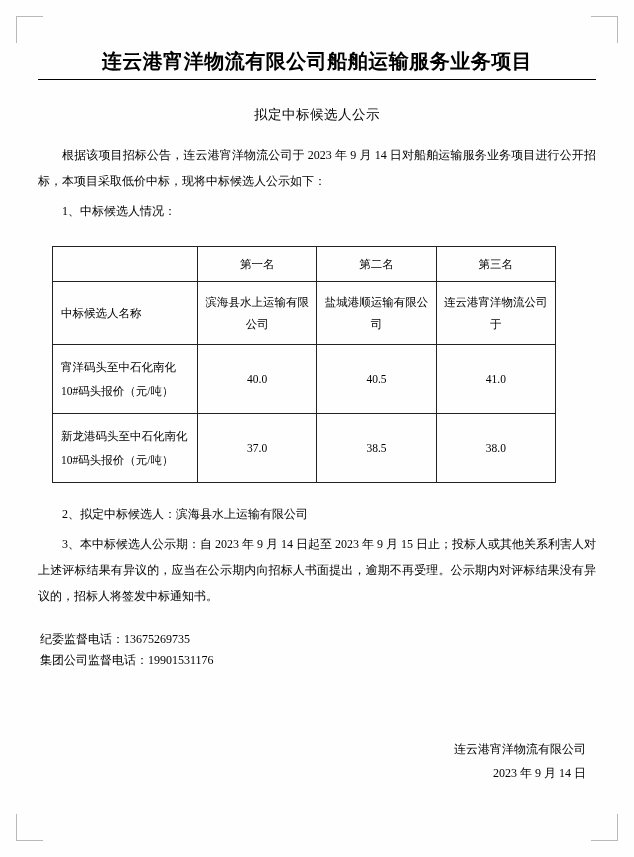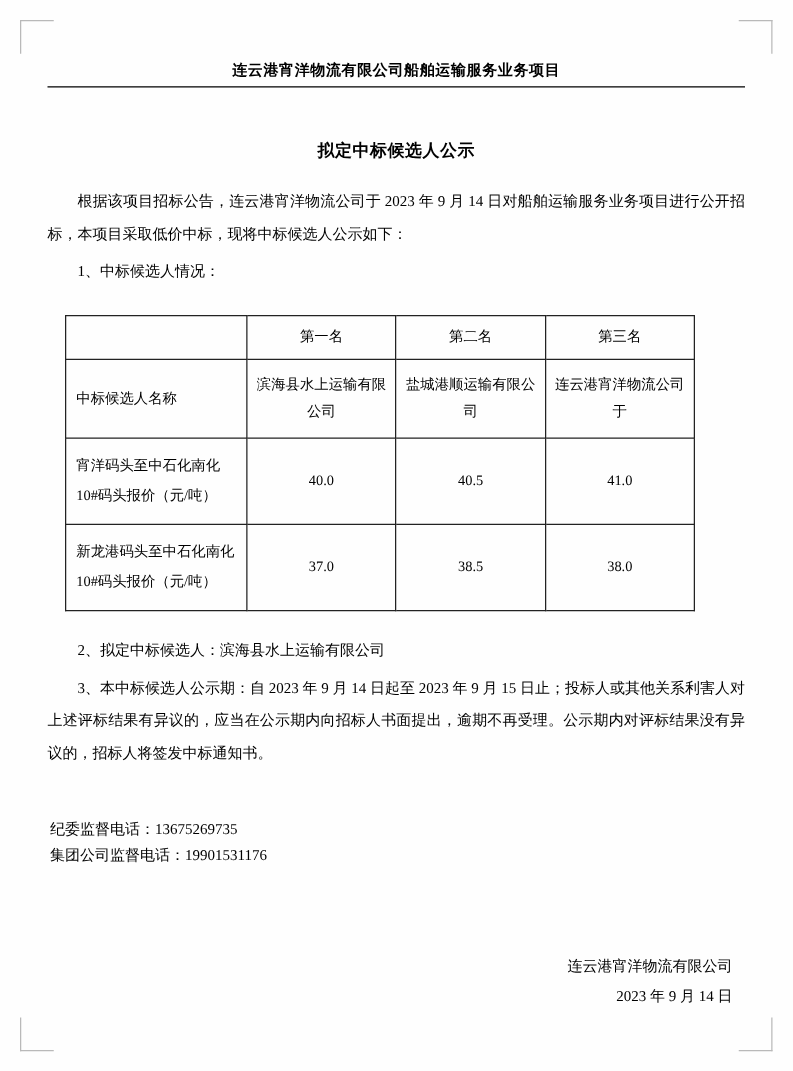--- a/index.html
+++ b/index.html
@@ -37,7 +37,7 @@
     width: 558px;
   }
   .doc-title {
-    font-size: 12px;
+    font-size: 20px;
     font-weight: bold;
     text-align: center;
     letter-spacing: 0.5px;

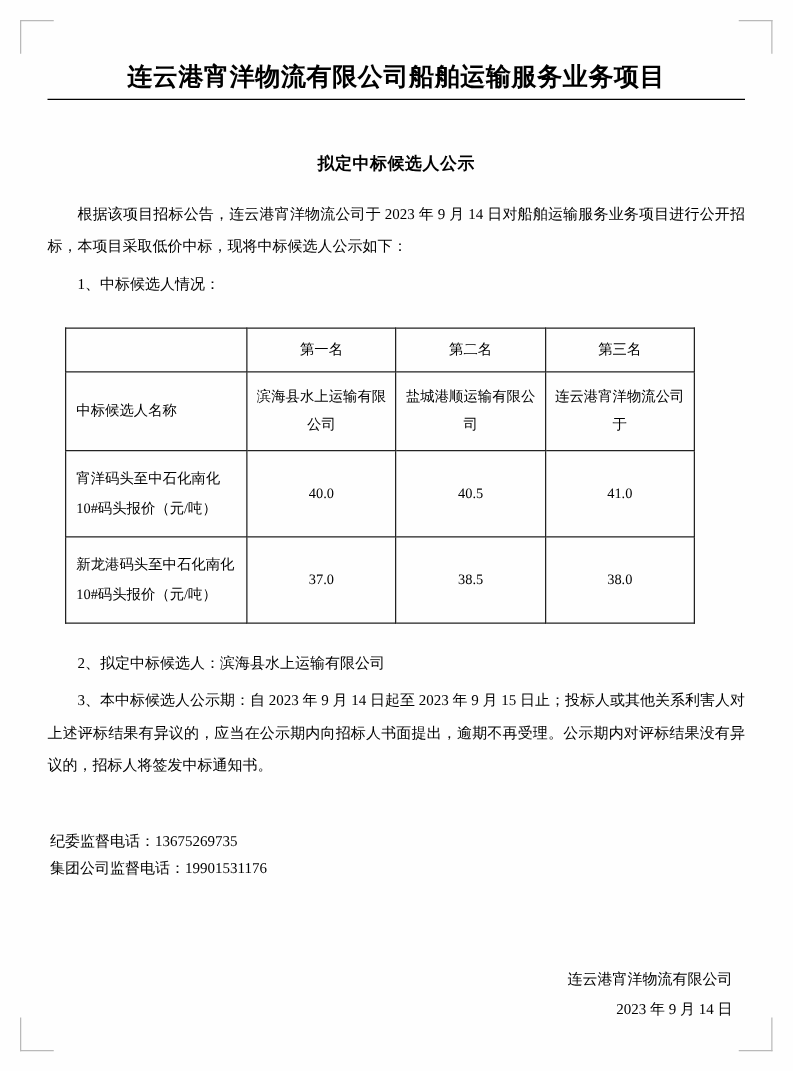--- a/index.html
+++ b/index.html
@@ -48,9 +48,9 @@
   }
   .doc-subtitle {
     font-size: 13.5px;
-    font-weight: bold;
+    font-weight: normal;
     text-align: center;
-    margin-top: 42px;
+    margin-top: 26px;
     letter-spacing: 0.5px;
   }
   .para {

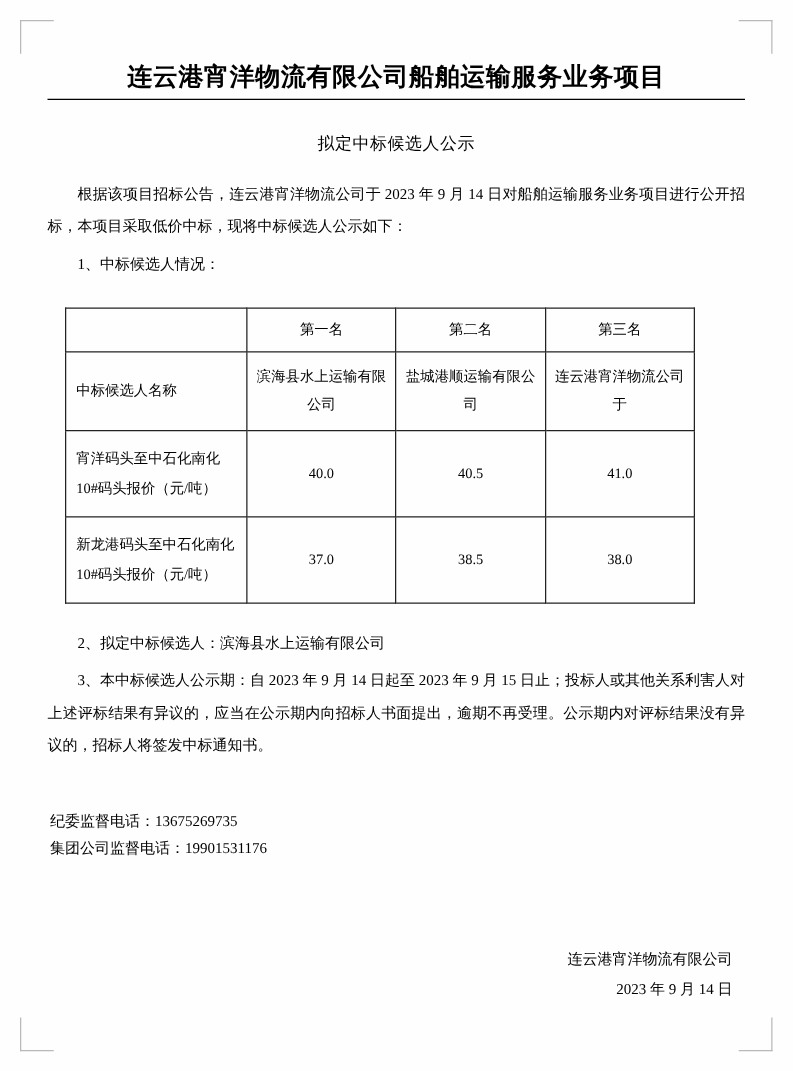--- a/index.html
+++ b/index.html
@@ -95,7 +95,7 @@
   .contact {
     font-size: 12px;
     line-height: 21px;
-    margin-top: 38px;
+    margin-top: 20px;
     margin-left: 2px;
   }
   .signature {

